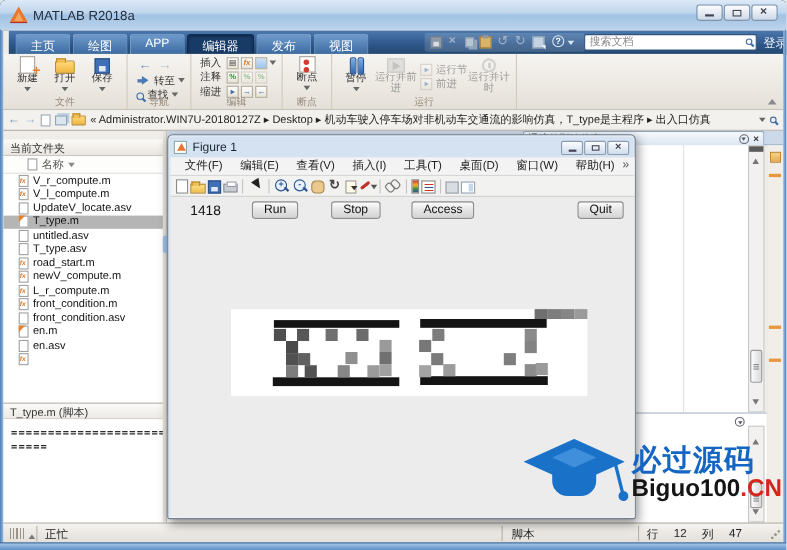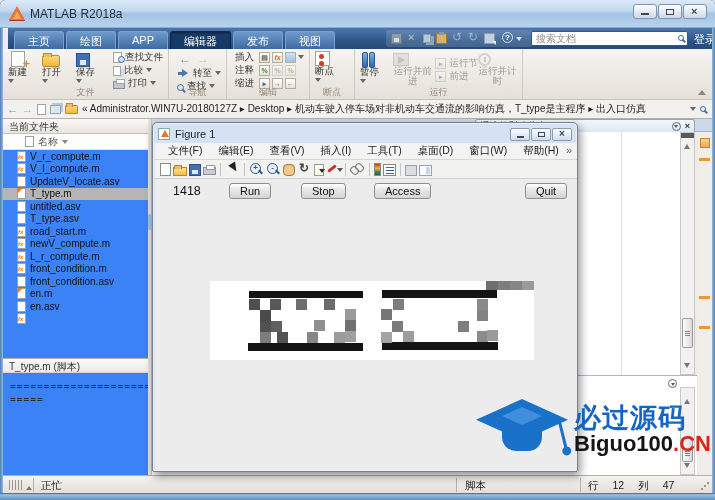--- a/index.html
+++ b/index.html
@@ -294,22 +294,6 @@
         <span>保存</span>
         <i class="dd"></i>
       </div>
-      <div class="rb-stack">
-        <div class="rb-sm">
-          <span class="sico sico-findfile"></span>
-          <span>查找文件</span>
-        </div>
-        <div class="rb-sm">
-          <span class="sico sico-compare"></span>
-          <span>比较</span>
-          <i class="dd"></i>
-        </div>
-        <div class="rb-sm">
-          <span class="sico sico-print"></span>
-          <span>打印</span>
-          <i class="dd"></i>
-        </div>
-      </div>
       <div class="rb-glabel">文件</div>
     </div>
 

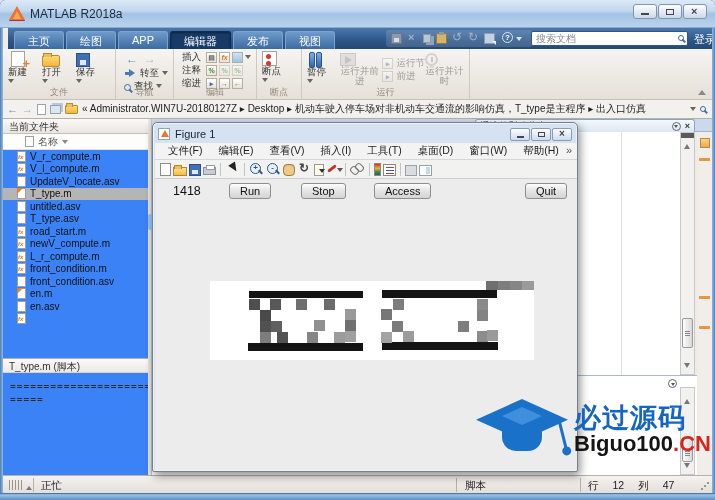--- a/index.html
+++ b/index.html
@@ -49,7 +49,7 @@
   .ribbon{position:absolute;left:3px;top:49px;width:709px;height:51px;background:linear-gradient(#f6f4f1,#e5e0d8);border-bottom:1px solid #c7c2b9;display:flex}
   .rb-group{position:relative;padding:2px 5px 10px;border-right:1px solid #cfcabf;display:flex;align-items:flex-start}
   .rb-glabel{position:absolute;bottom:0;left:0;right:0;text-align:center;font-size:9px;color:#94897a}
-  .rb-big{width:34px;display:flex;flex-direction:column;align-items:flex-start;font-size:9.5px;color:#333;line-height:1.1;text-align:center}
+  .rb-big{width:34px;display:flex;flex-direction:column;align-items:center;font-size:9.5px;color:#333;line-height:1.1;text-align:center}
   .rb-stack{display:flex;flex-direction:column;justify-content:flex-start;margin-left:3px}
   .rb-sm{display:flex;align-items:center;font-size:9.5px;color:#333;height:13px;gap:3px;white-space:nowrap}
   .dd{border:3px solid transparent;border-top:4px solid #666;margin-top:2px}

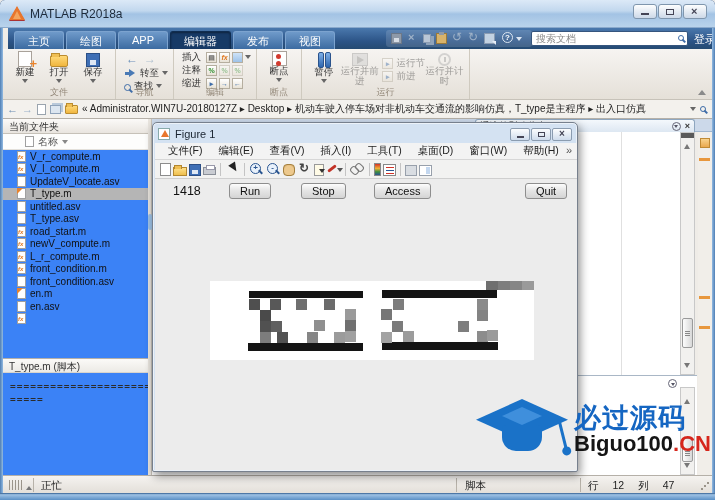--- a/index.html
+++ b/index.html
@@ -107,7 +107,7 @@
   .addr-mag::after{content:"";position:absolute;width:4px;height:1.5px;background:#3f6da8;transform:rotate(45deg);right:-3px;bottom:-1px}
 
   
-  .sidebar{position:absolute;left:3px;top:119px;width:156px;height:356px;background:#3b82f6;border-right:1px solid #b5b0a8}
+  .sidebar{position:absolute;left:3px;top:127px;width:156px;height:356px;background:#ffffff;border-right:1px solid #b5b0a8}
   .sb-header{height:15px;background:linear-gradient(#fbfaf8,#e9e5df);border-bottom:1px solid #c6c1b8;font-size:10px;color:#333;padding:1px 0 0 6px}
   .sb-cols{height:16px;display:flex;align-items:center;gap:4px;padding-left:22px;border-bottom:1px solid #e3e0da;font-size:10px;color:#555;background:#fdfdfc}
   .sortdd{border:3px solid transparent;border-top:4px solid #888;margin-top:3px}

